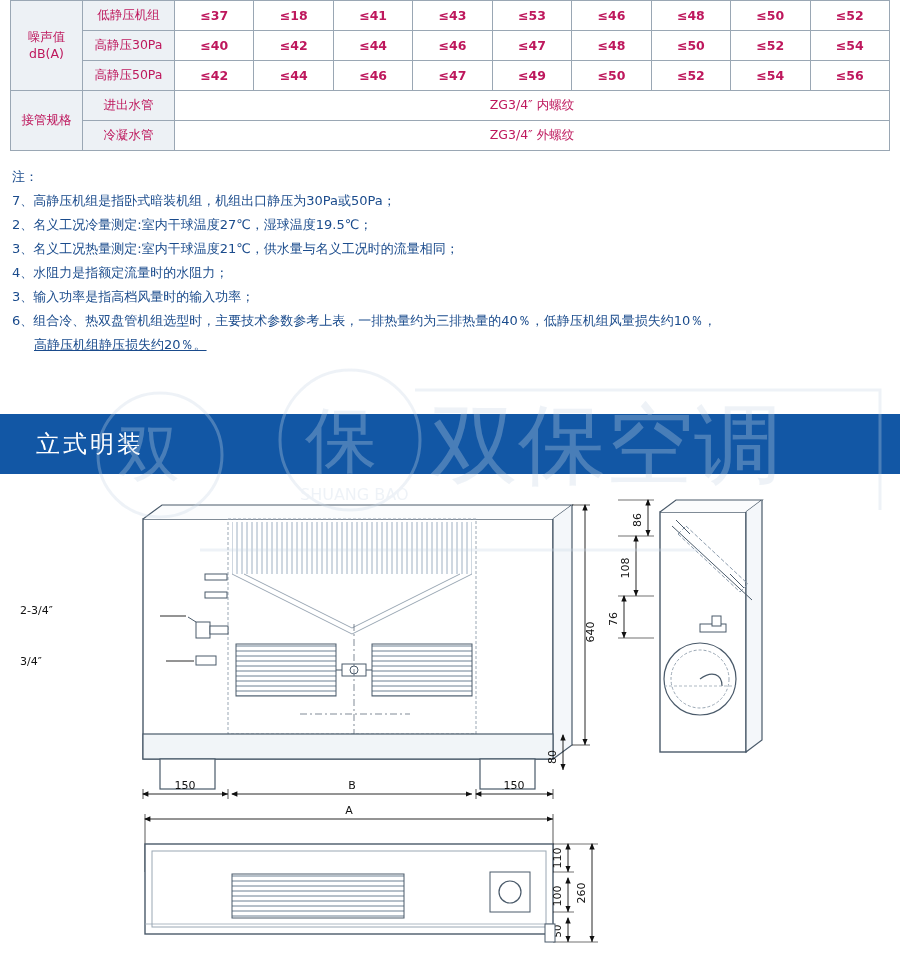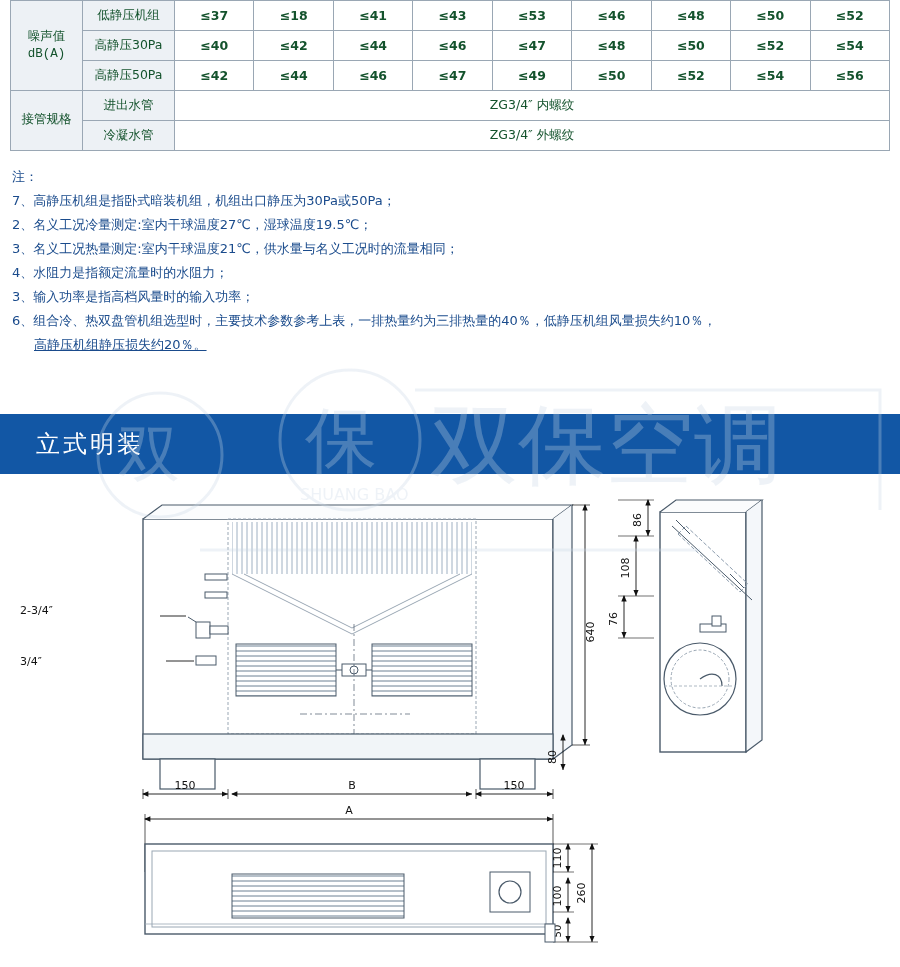--- a/index.html
+++ b/index.html
@@ -25,7 +25,7 @@
     text-align: center;
     vertical-align: middle;
     font-size: 12.5px;
-    color: #14532d;
+    color: #be185d;
     height: 30px;
     padding: 0 1px;
   }

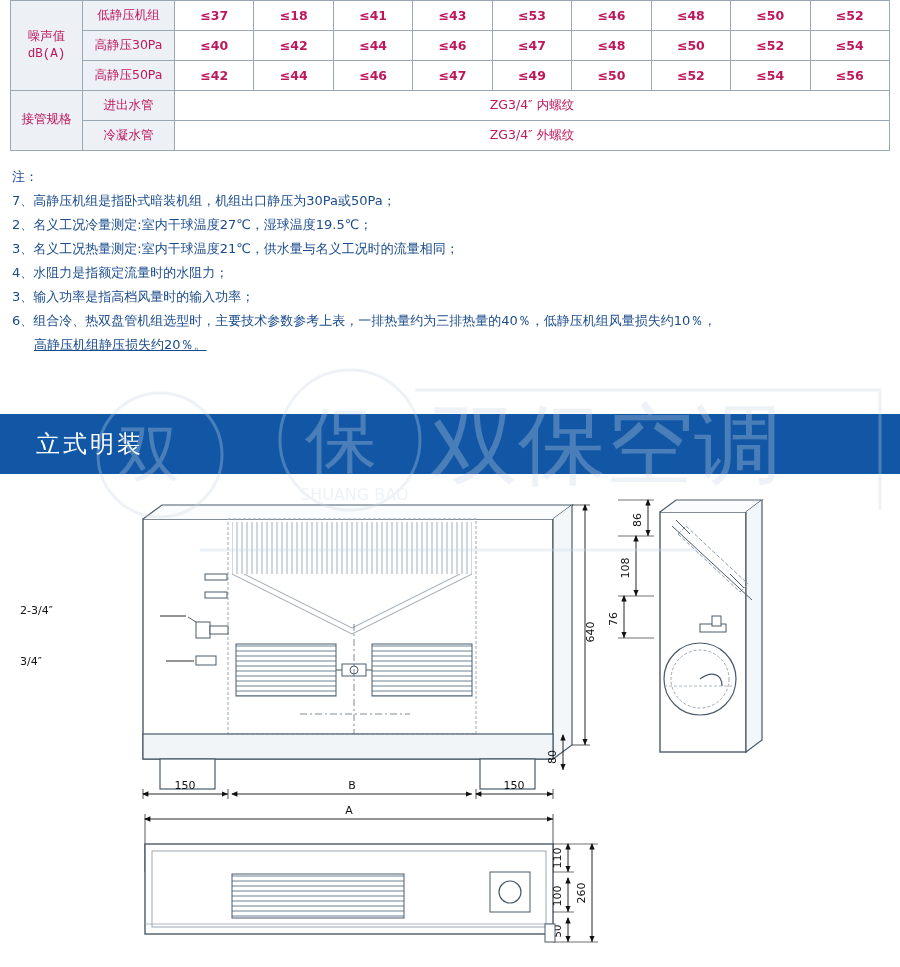--- a/index.html
+++ b/index.html
@@ -29,7 +29,7 @@
     height: 30px;
     padding: 0 1px;
   }
-  td.lbl { background: #edf1f5; width: 72px; line-height: 1.35; font-family: Liberation Mono, monospace; }
+  td.lbl { background: #edf1f5; width: 72px; line-height: 1.35; }
   td.sub { background: #edf1f5; width: 92px; }
   td.val { background: #ffffff; font-weight: bold; }
   td.wide { background: #ffffff; }

